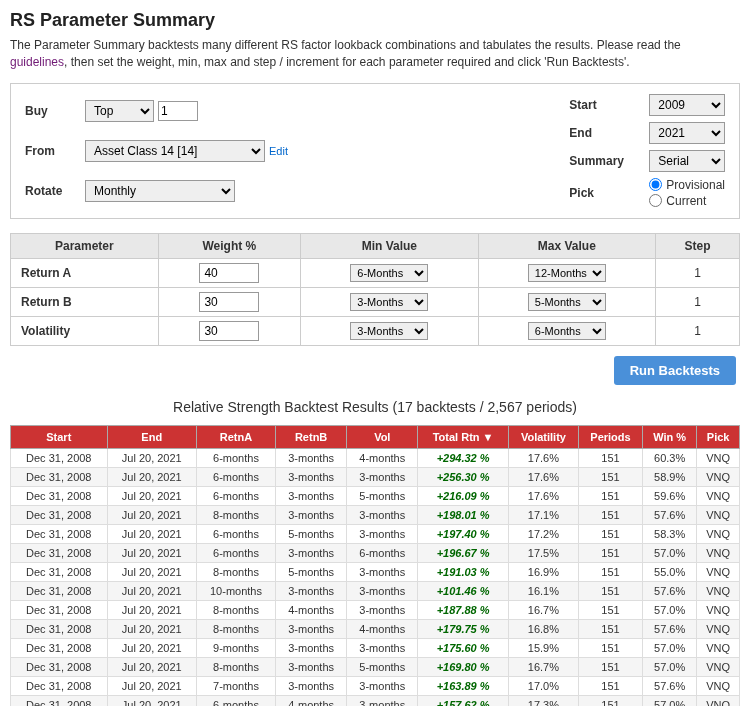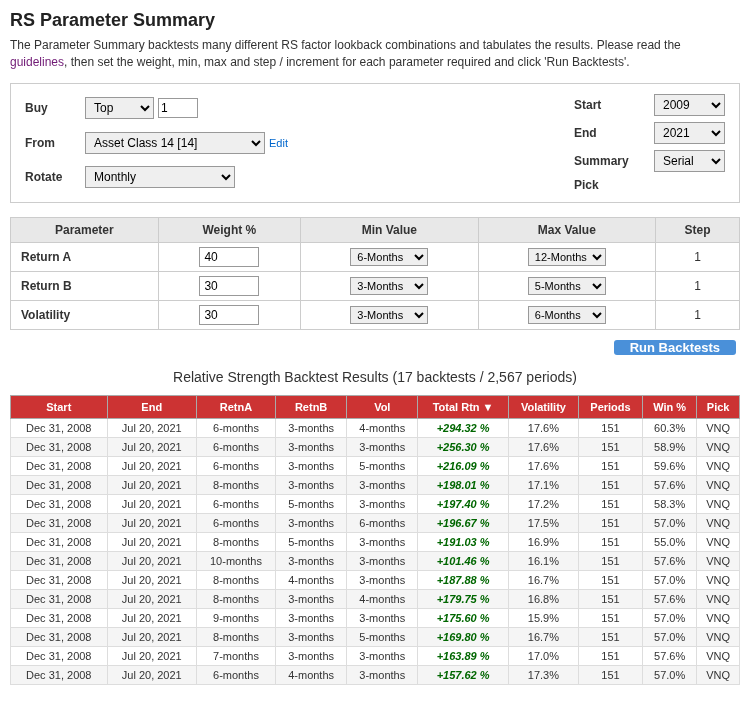--- a/index.html
+++ b/index.html
@@ -85,6 +85,16 @@
       <option>Serial</option><option>Parallel</option>
     </select>
     <label>Pick</label>
+    <div class="radio-group">
+      <label>
+        <input type="radio" name="pick" checked="" style="">
+        <span>Provisional</span>
+      </label>
+      <label>
+        <input type="radio" name="pick" style="">
+        <span>Current</span>
+      </label>
+    </div>
   </div>
 </div>
 

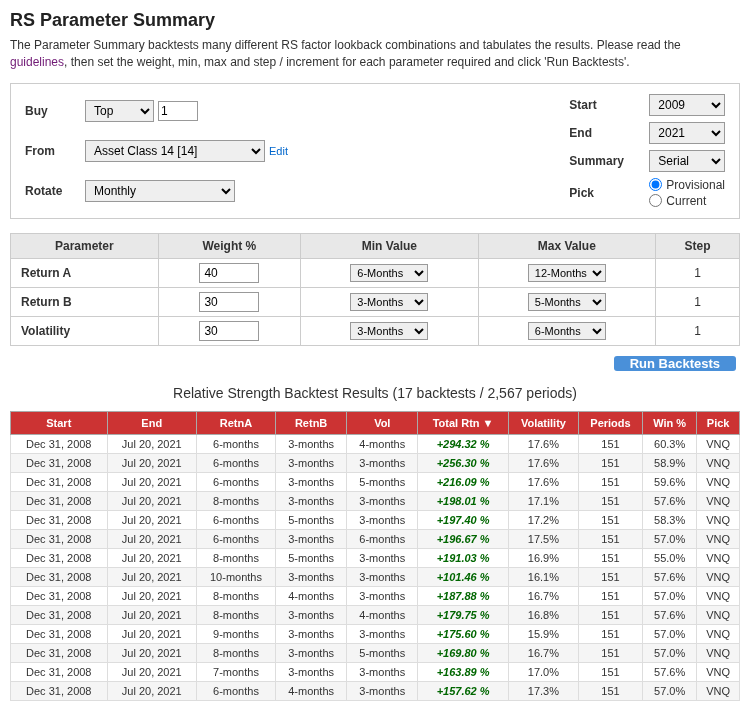--- a/index.html
+++ b/index.html
@@ -22,7 +22,7 @@
     .params-table th { background: #e8e8e8; border: 1px solid #ccc; padding: 5px 8px; text-align: center; font-size: 12px; }
     .params-table td { border: 1px solid #ccc; padding: 4px 6px; text-align: center; font-size: 12px; }
     .params-table td:first-child { font-weight: bold; text-align: left; padding-left: 10px; }
-    .run-btn { background: #4a90d9; color: #fff; border: none; padding: 0 16px; font-size: 13px; font-weight: bold; cursor: pointer; float: right; margin-right: 4px; border-radius: 3px; }
+    .run-btn { background: #4a90d9; color: #fff; border: none; padding: 7px 16px; font-size: 13px; font-weight: bold; cursor: pointer; float: right; margin-right: 4px; border-radius: 3px; }
     .clearfix { clear: both; }
     .results-title { text-align: center; font-size: 14px; margin: 14px 0 10px; color: #333; }
     .results-table { width: 100%; border-collapse: collapse; font-size: 11px; }

